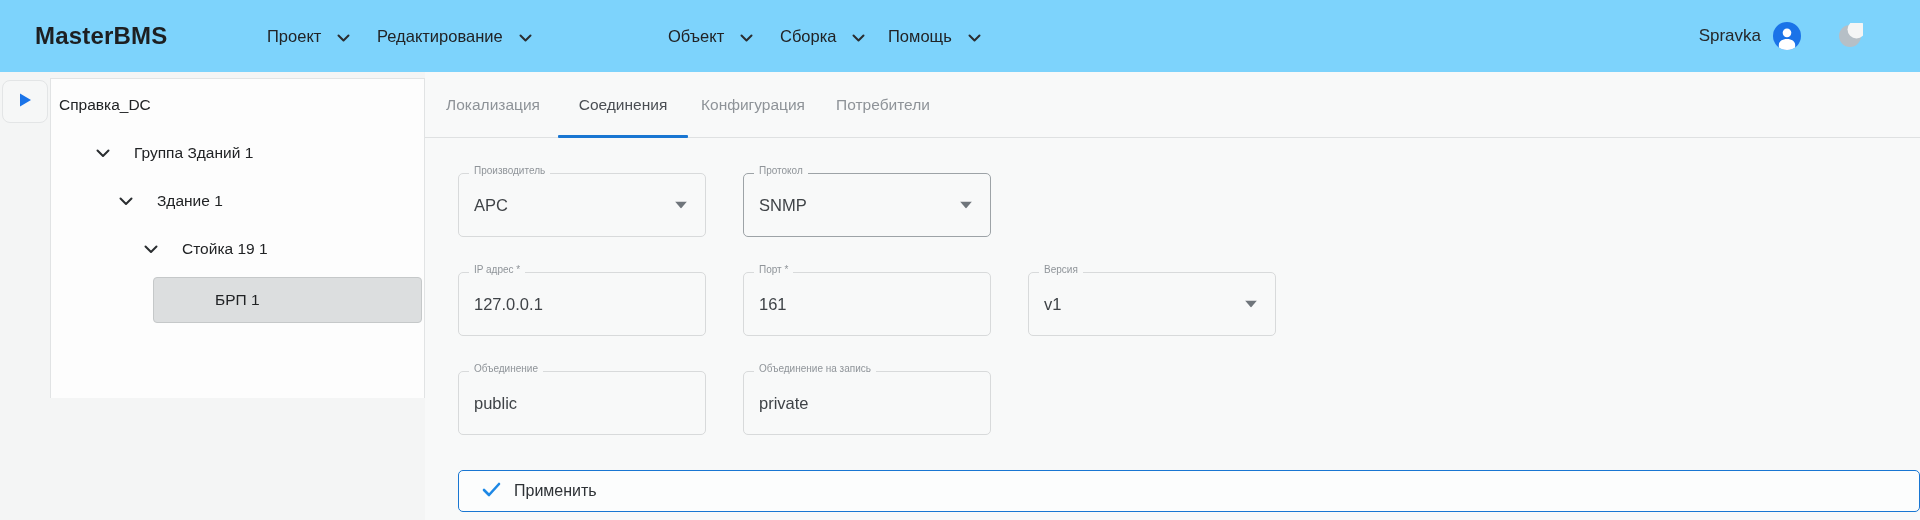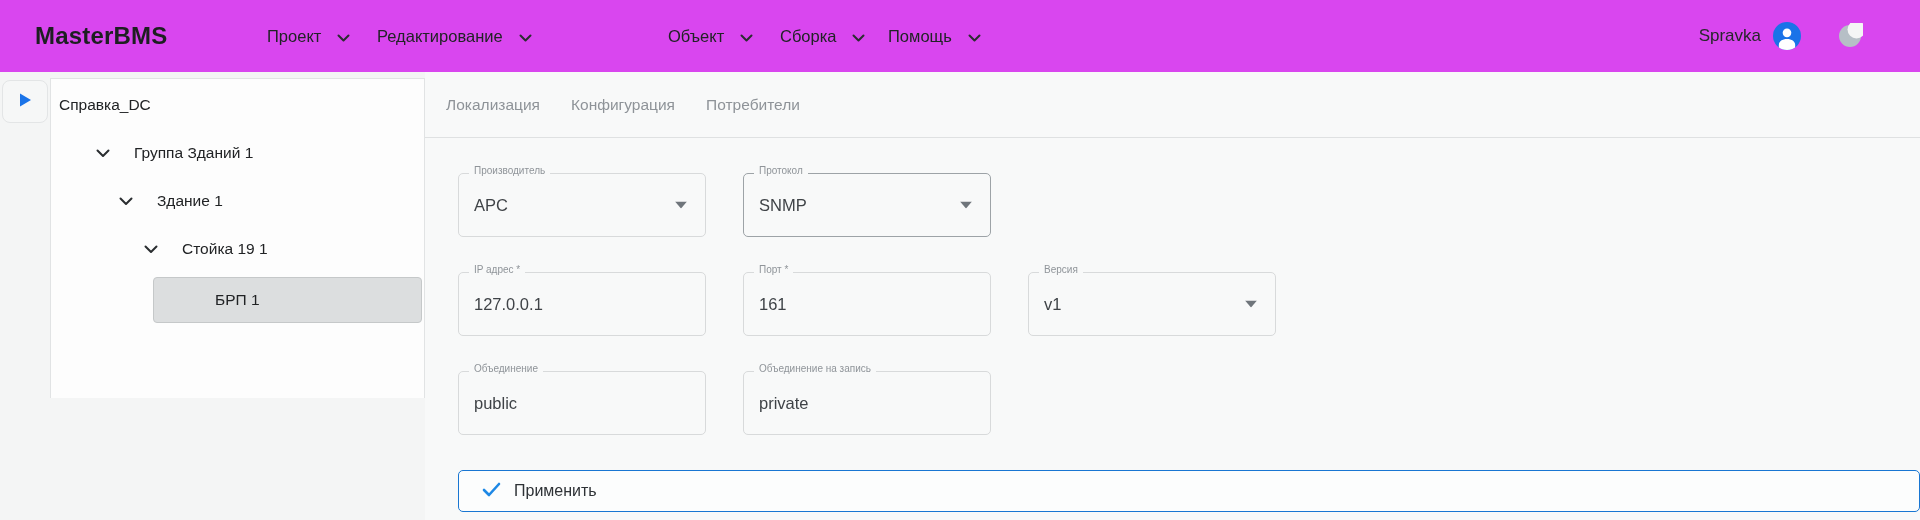--- a/index.html
+++ b/index.html
@@ -12,7 +12,7 @@
   }
 
   
-  .topbar{ position:absolute; left:0; top:0; width:1920px; height:72px; background:#d946ef; }
+  .topbar{ position:absolute; left:0; top:0; width:1920px; height:72px; background:#7dd3fc; }
   .logo{ position:absolute; left:35px; top:0; height:72px; display:flex; align-items:center;
          font-size:24px; font-weight:bold; color:#1d1f21; letter-spacing:.2px; }
   .menu-item{ position:absolute; top:0; height:72px; display:flex; align-items:center; gap:16px;

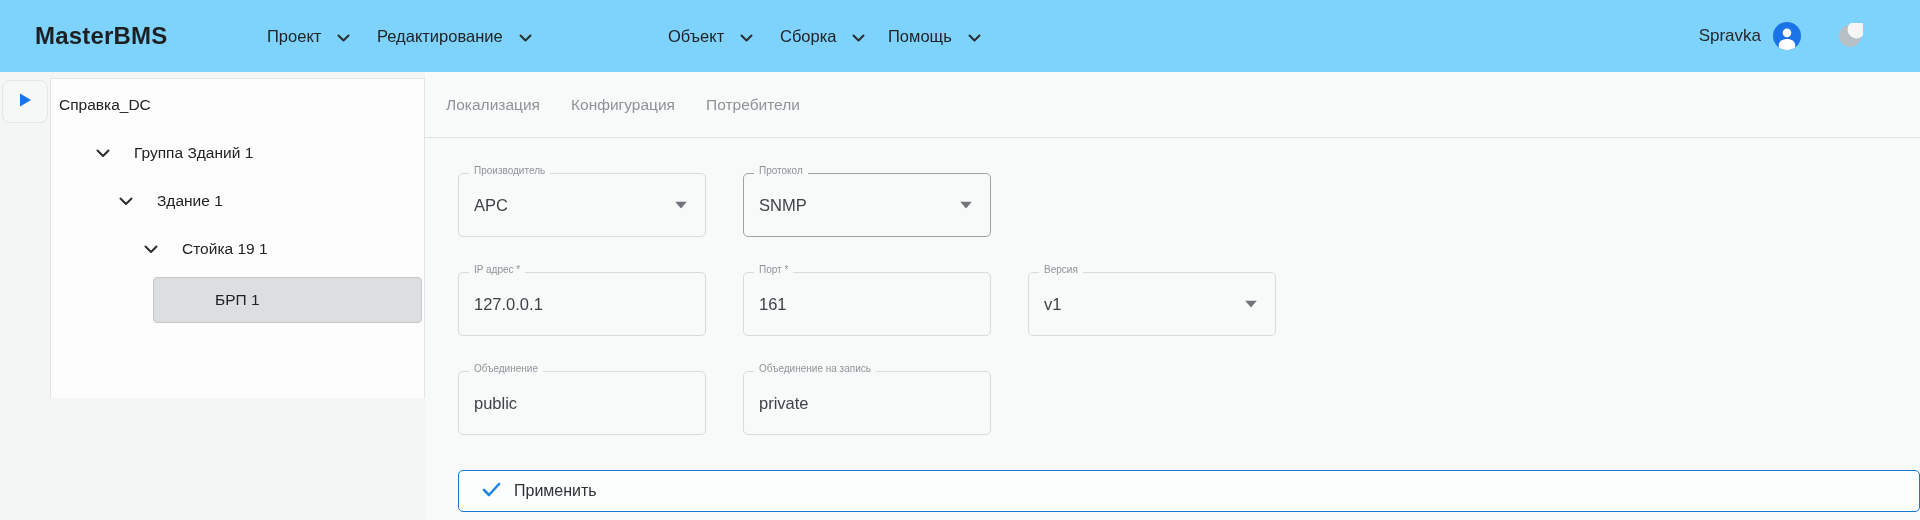--- a/index.html
+++ b/index.html
@@ -187,6 +187,9 @@
     <div class="tab">
       <span>Локализация</span>
     </div>
+    <div class="tab active">
+      <span>Соединения</span>
+    </div>
     <div class="tab">
       <span>Конфигурация</span>
     </div>

